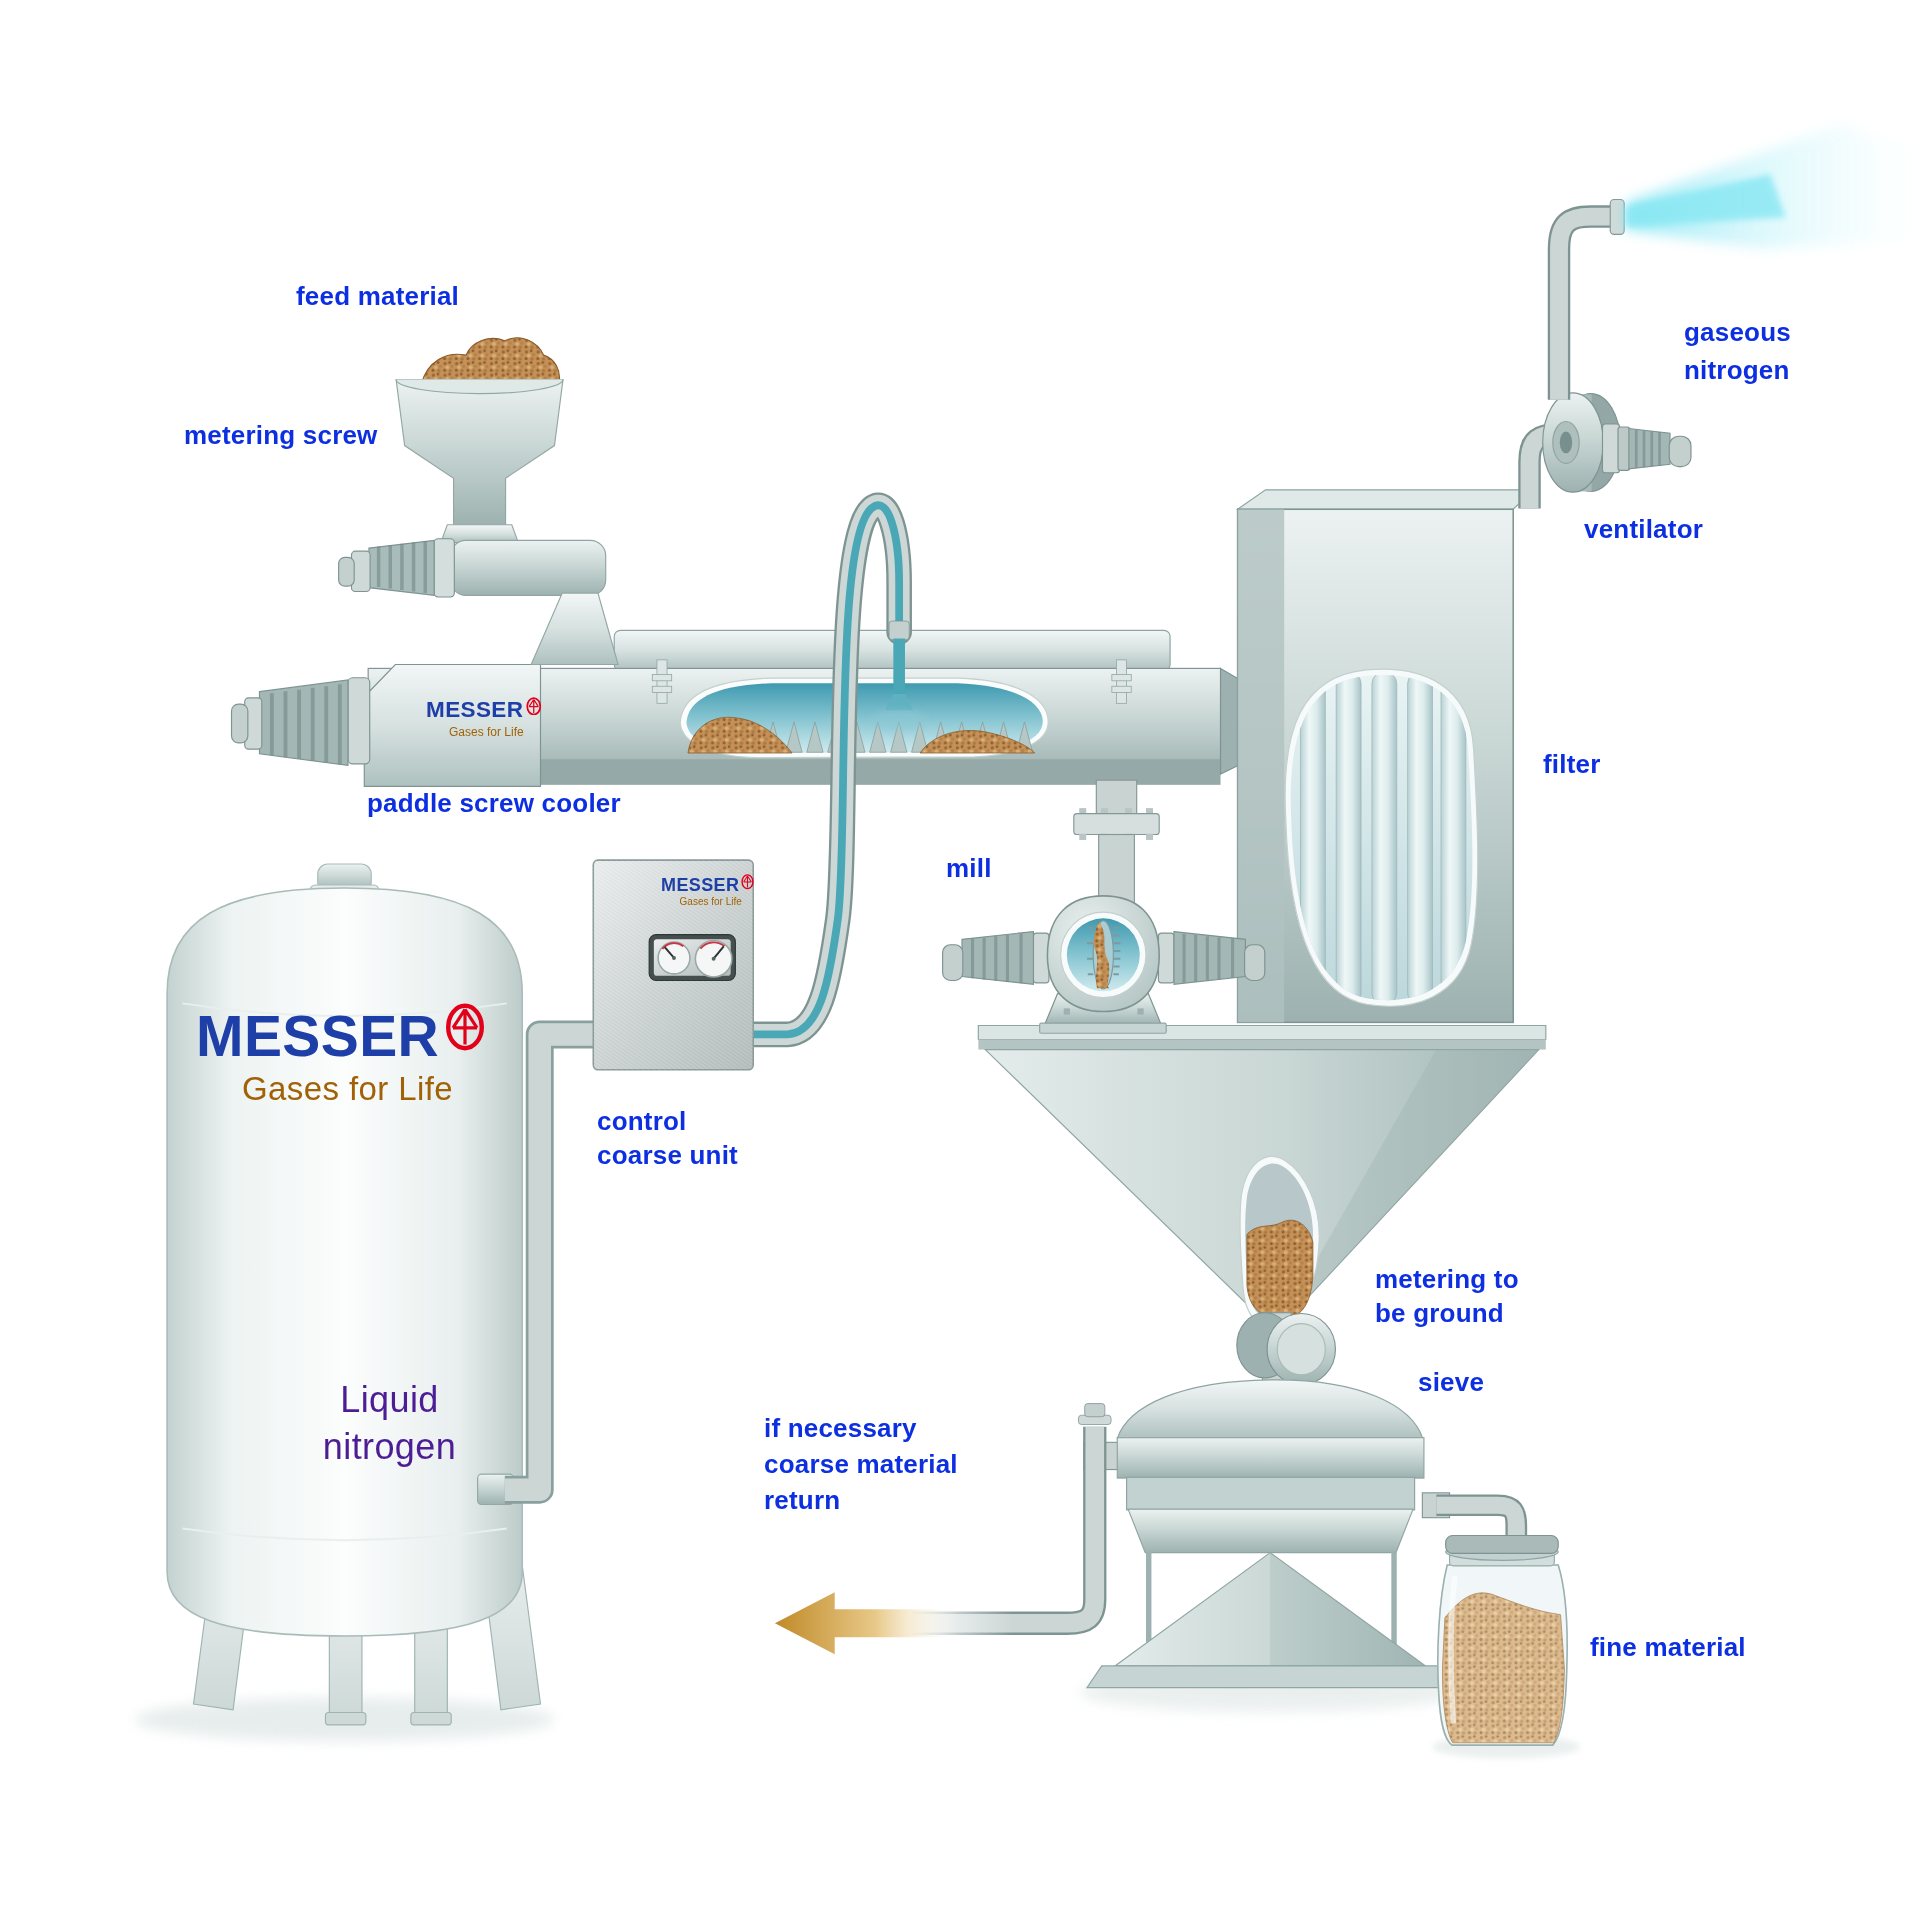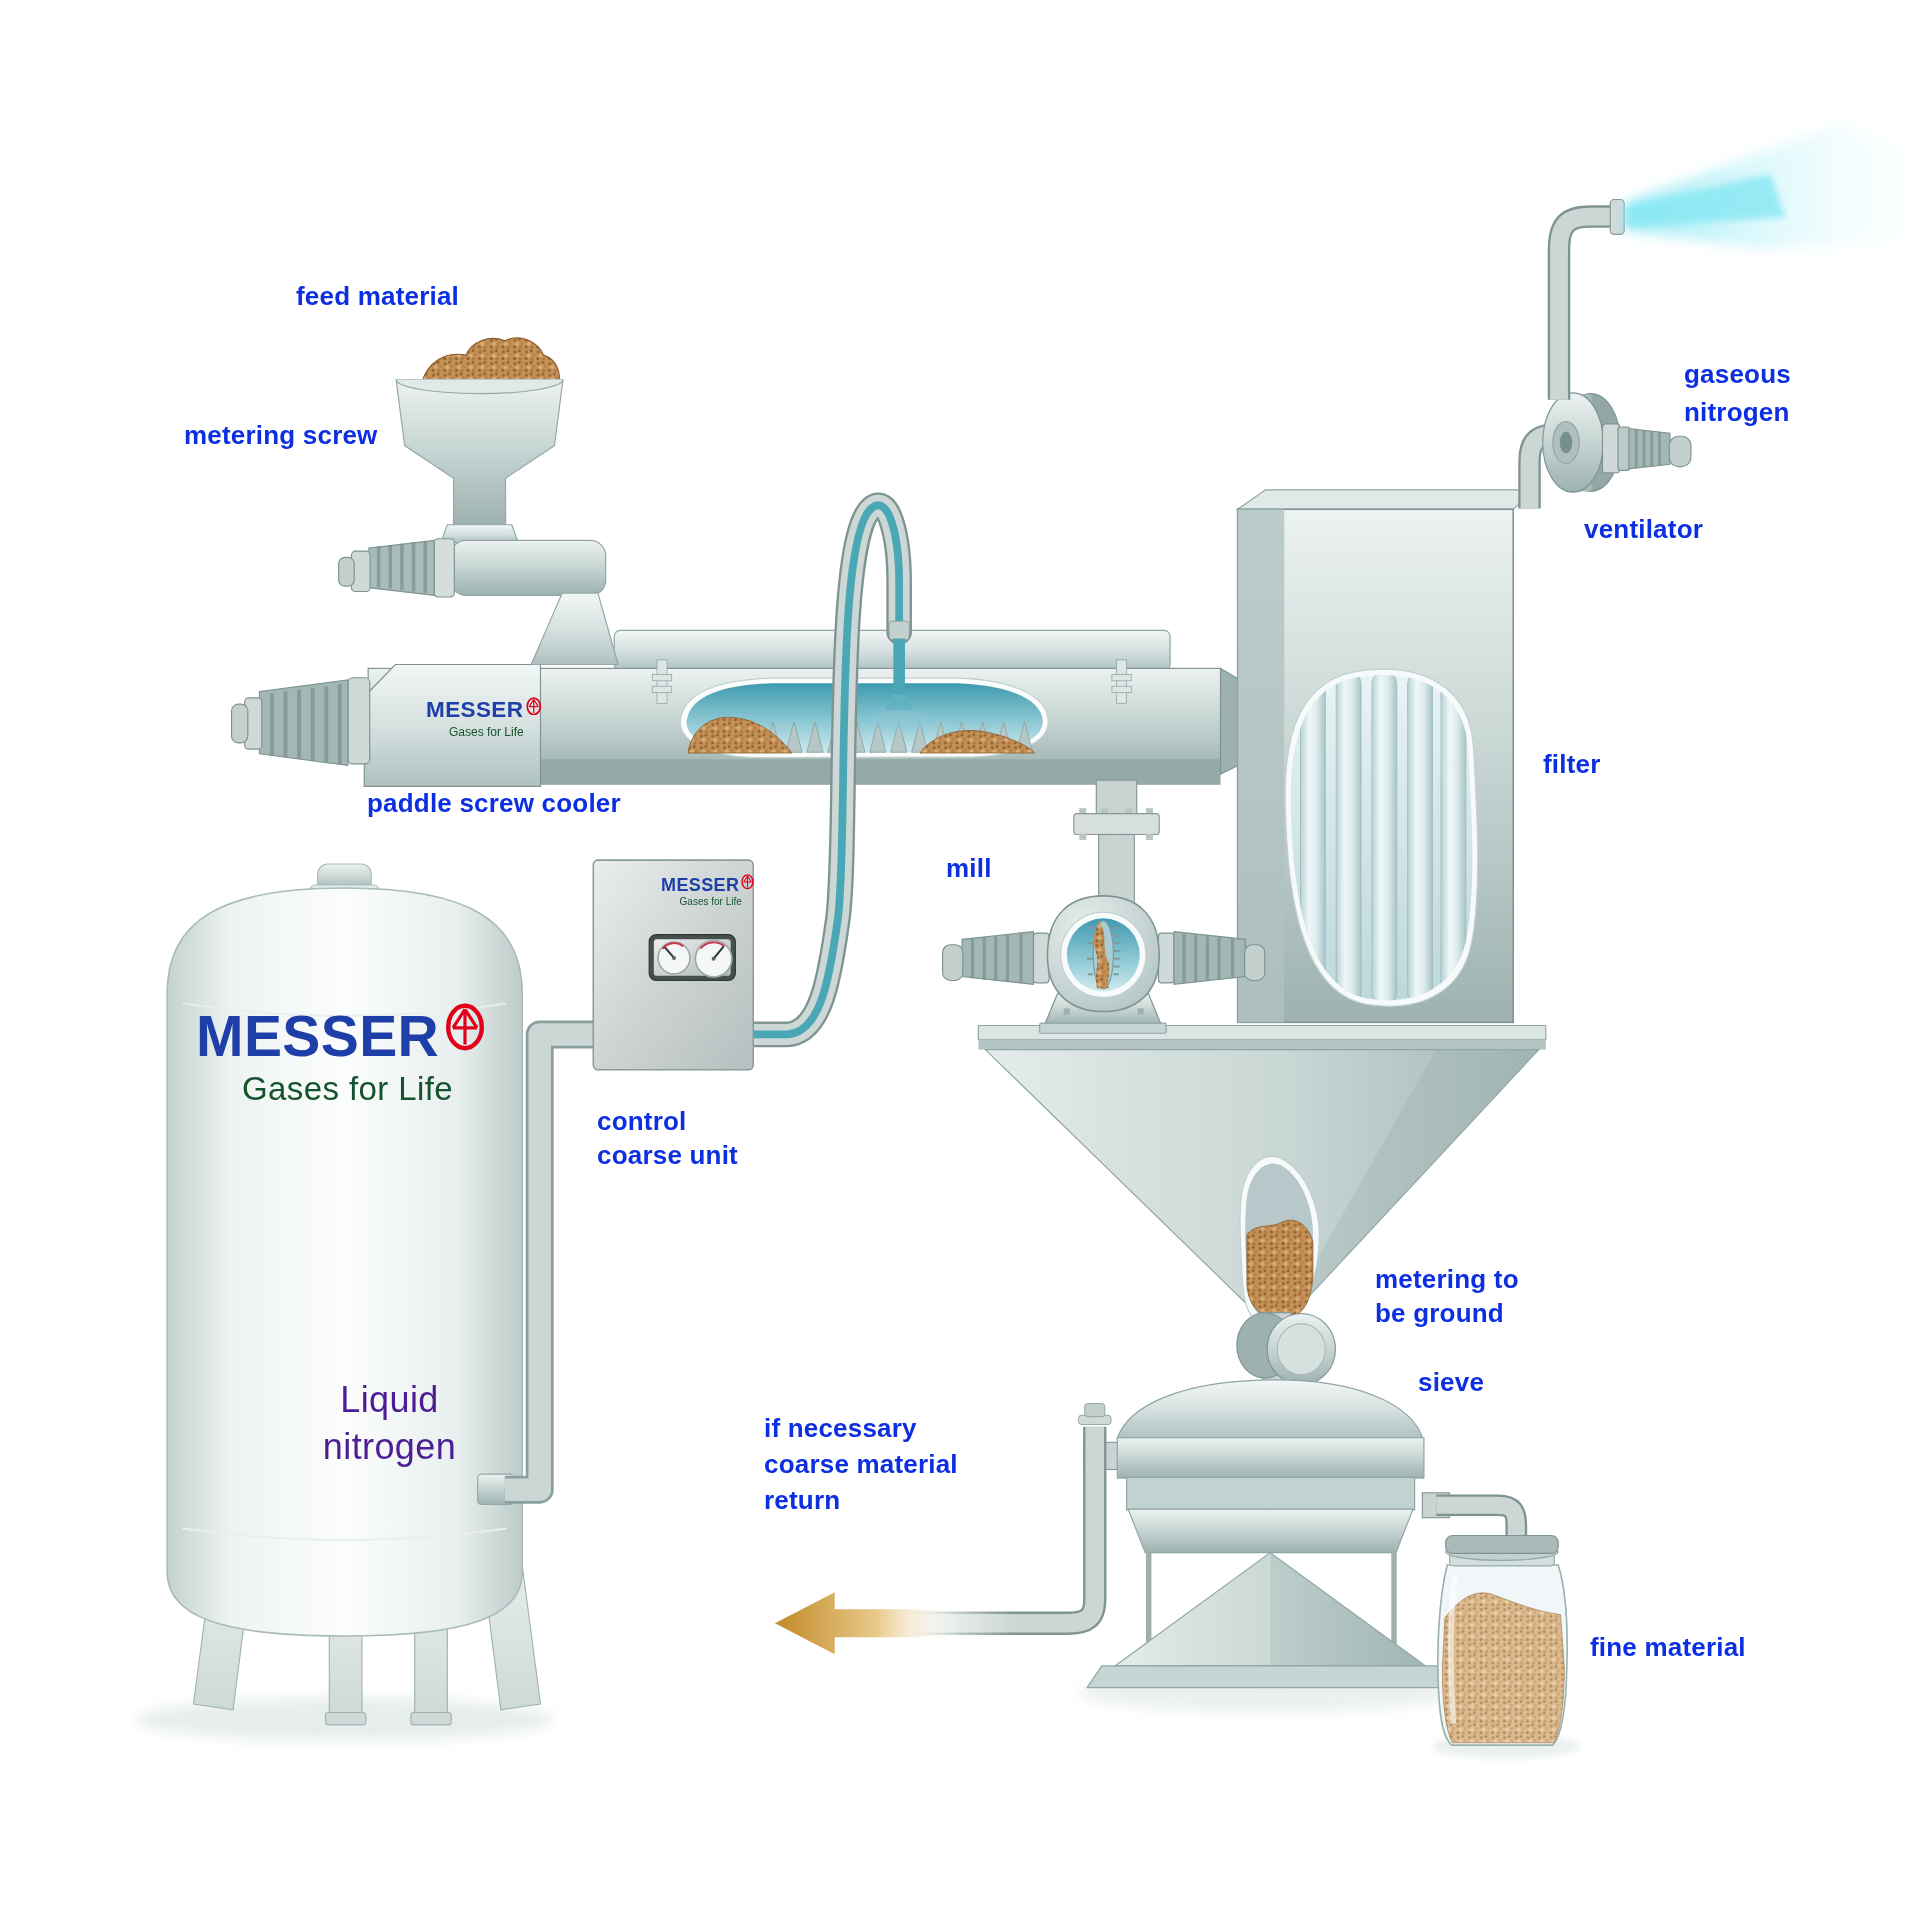--- a/index.html
+++ b/index.html
@@ -8,7 +8,7 @@
   #machinery{position:absolute;left:0;top:0;}
   .lbl{position:absolute;font:700 26px/1.32 "Liberation Sans",sans-serif;color:#0d2fe2;
        white-space:pre-line;letter-spacing:0.2px;}
-  .lbl.gas{line-height:1.45;margin-top:42px;}
+  .lbl.gas{line-height:1.45;}
   .lbl.tanktext{font-weight:400;font-size:36px;line-height:1.3;width:349px;text-align:center;
        letter-spacing:0.4px;color:#4c1d95;}
   .messer{position:absolute;color:#1e3ea8;}

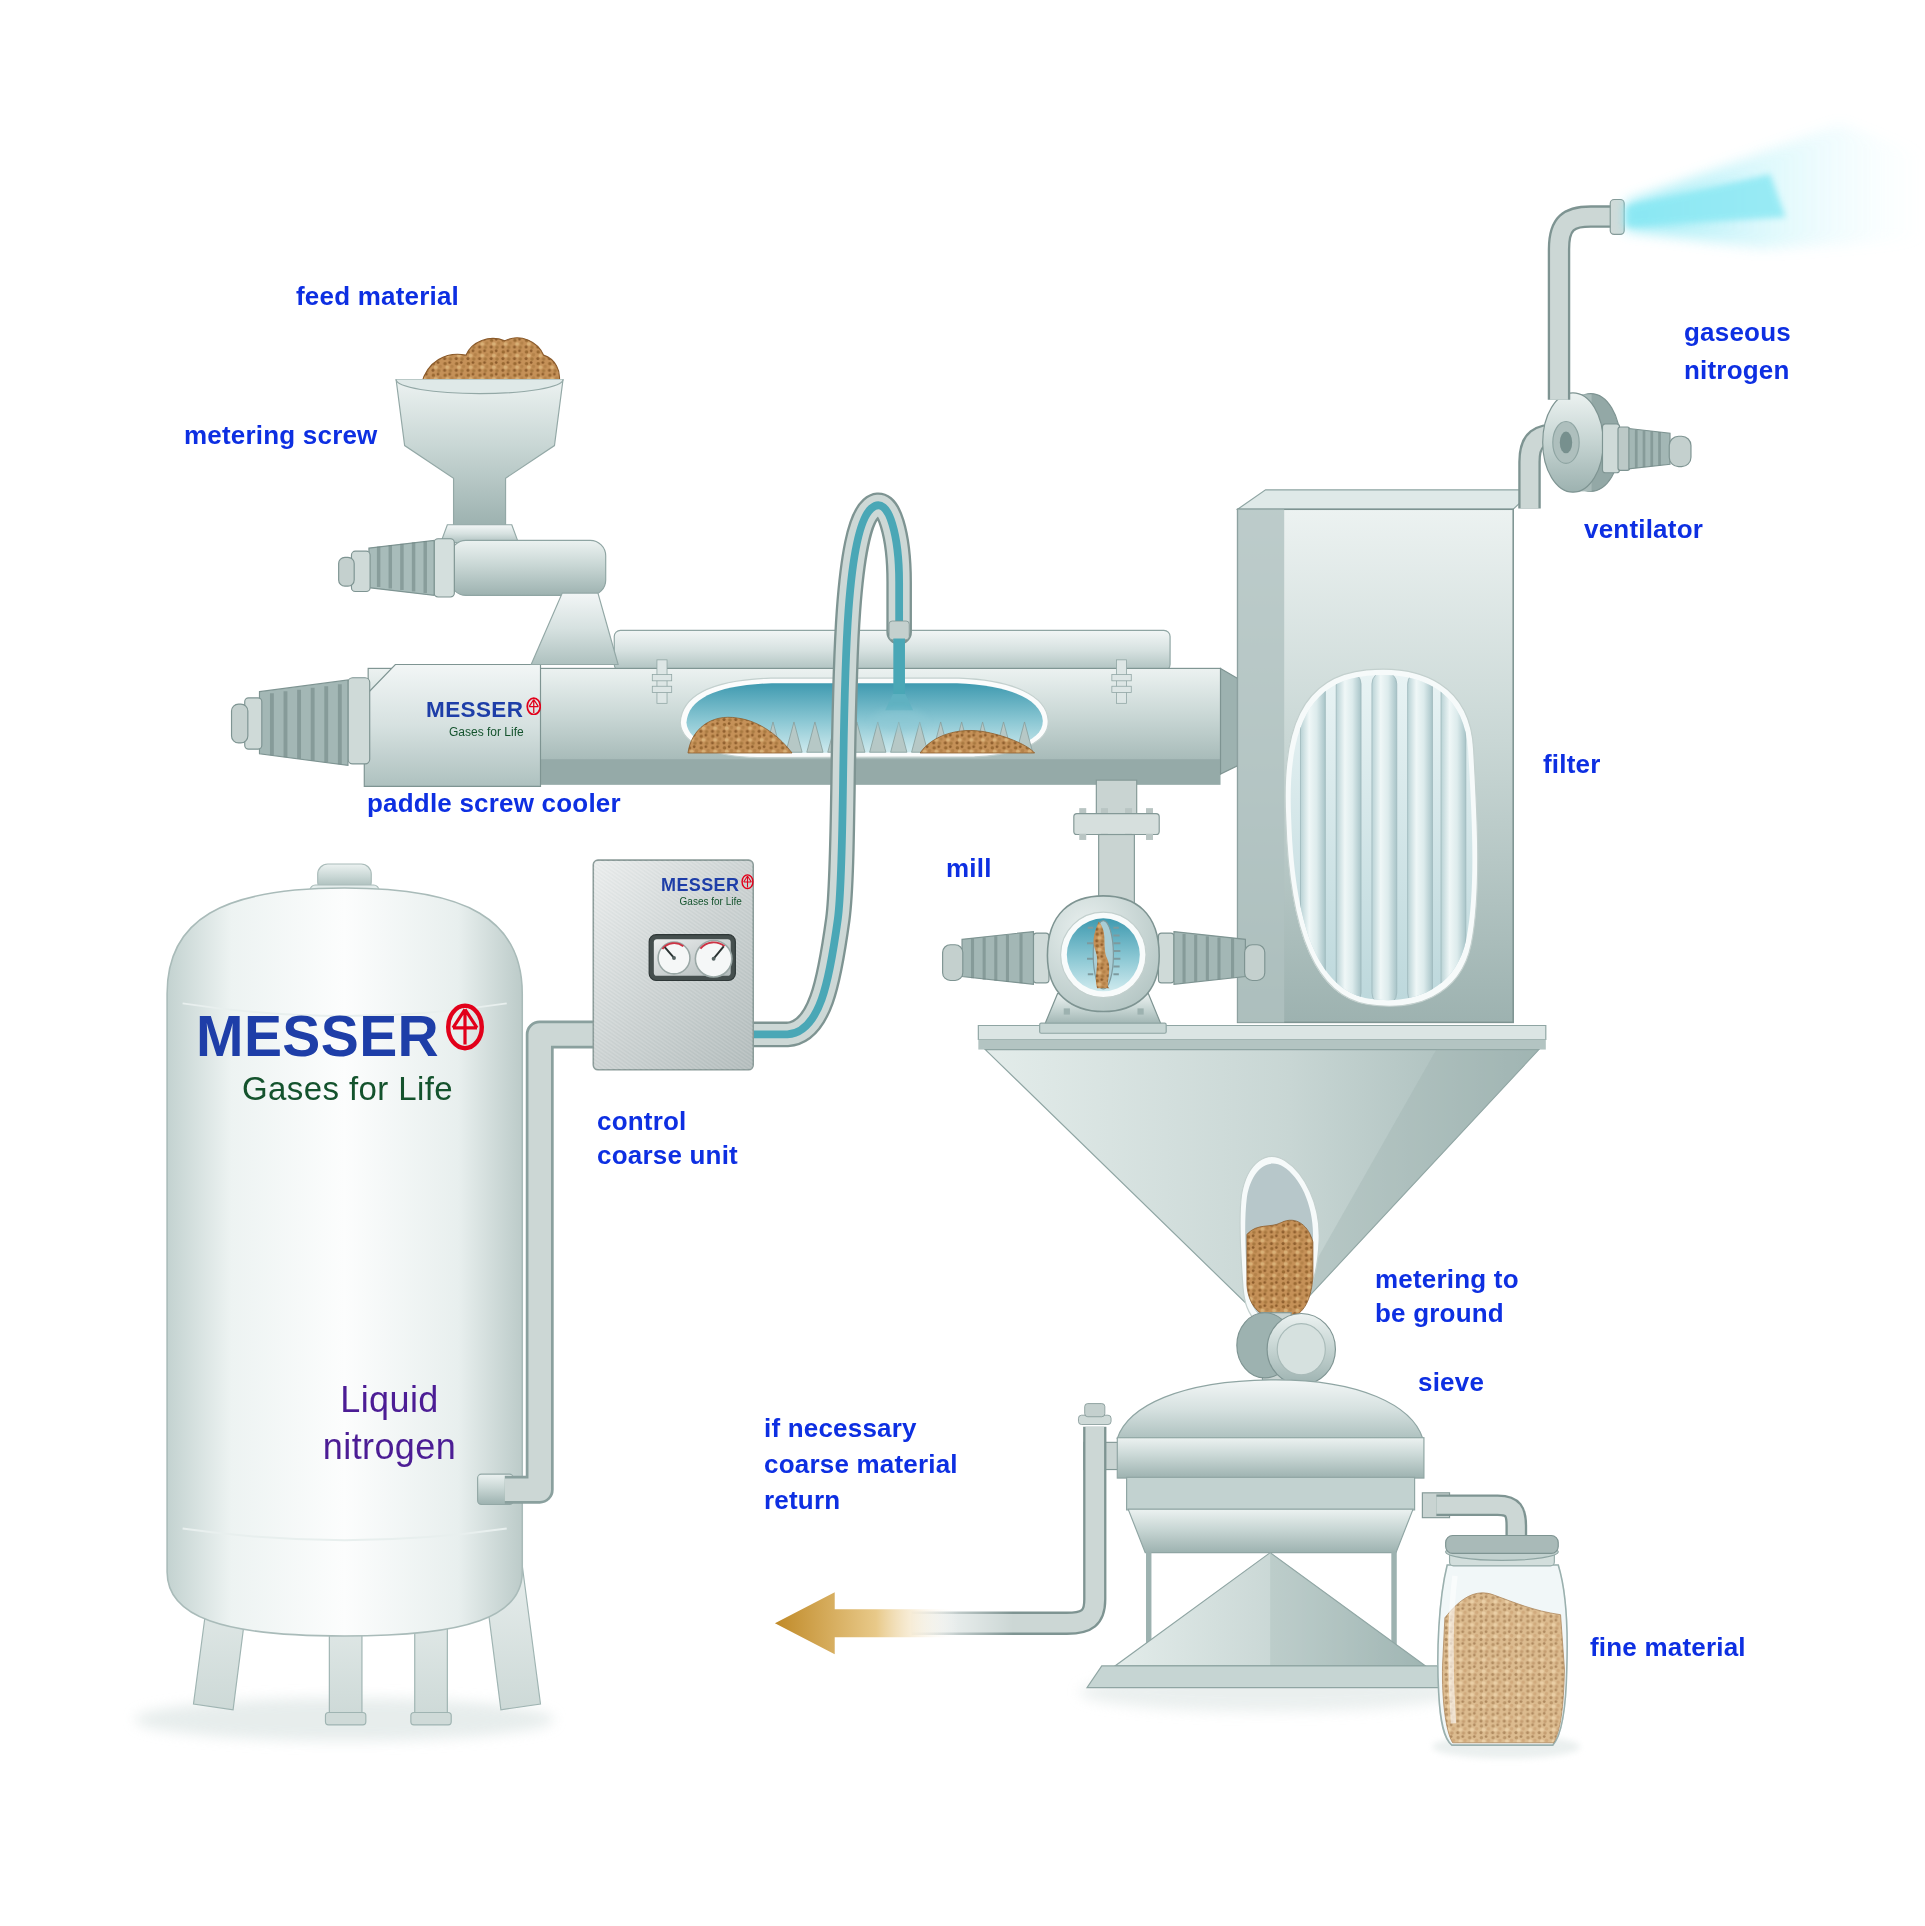--- a/index.html
+++ b/index.html
@@ -14,7 +14,7 @@
   .messer{position:absolute;color:#1e3ea8;}
   .m-row{display:flex;align-items:flex-start;}
   .m-name{font-weight:700;letter-spacing:0.4px;line-height:1;text-align:center;}
-  .m-tag{color:#14532d;font-weight:400;}
+  .m-tag{color:#a16207;font-weight:400;}
   .tank-logo .m-name{font-size:57px;}
   .tank-logo .m-star{width:40px;height:48px;margin:-5.4px 0 0 5.4px;}
   .tank-logo .m-tag{font-size:33px;margin:5.4px 0 0 46px;letter-spacing:0.4px;}

